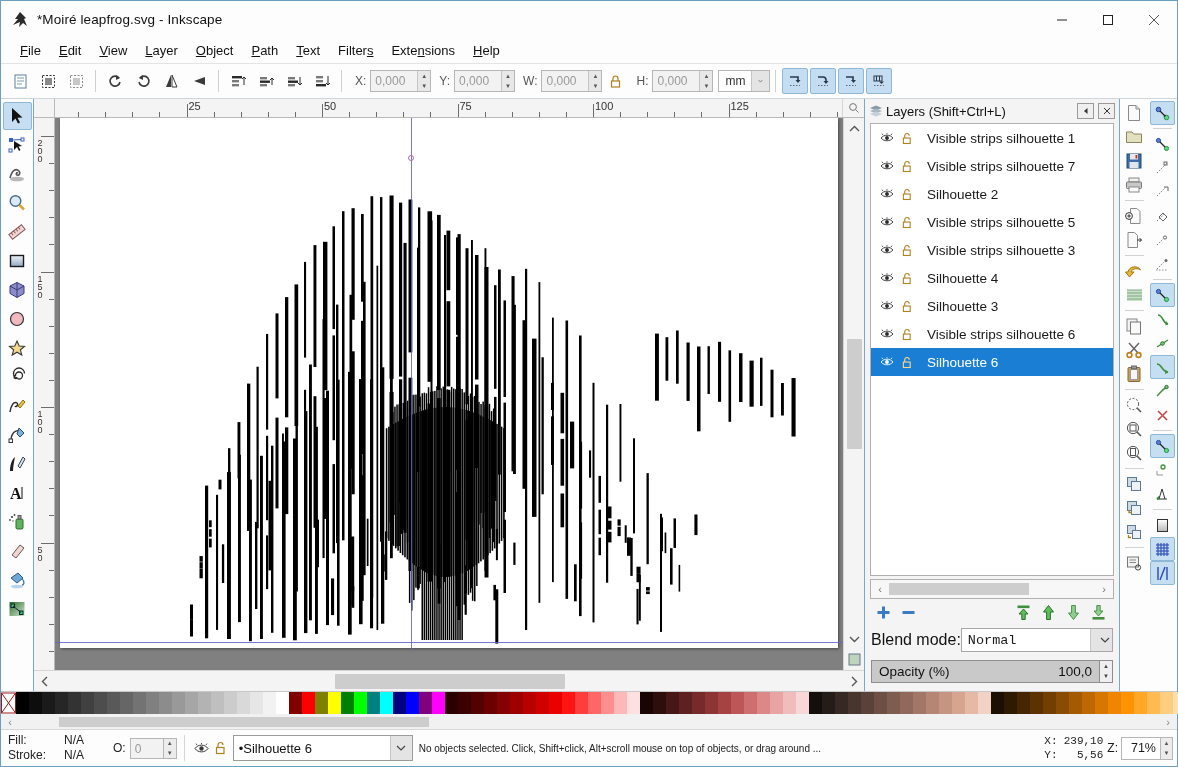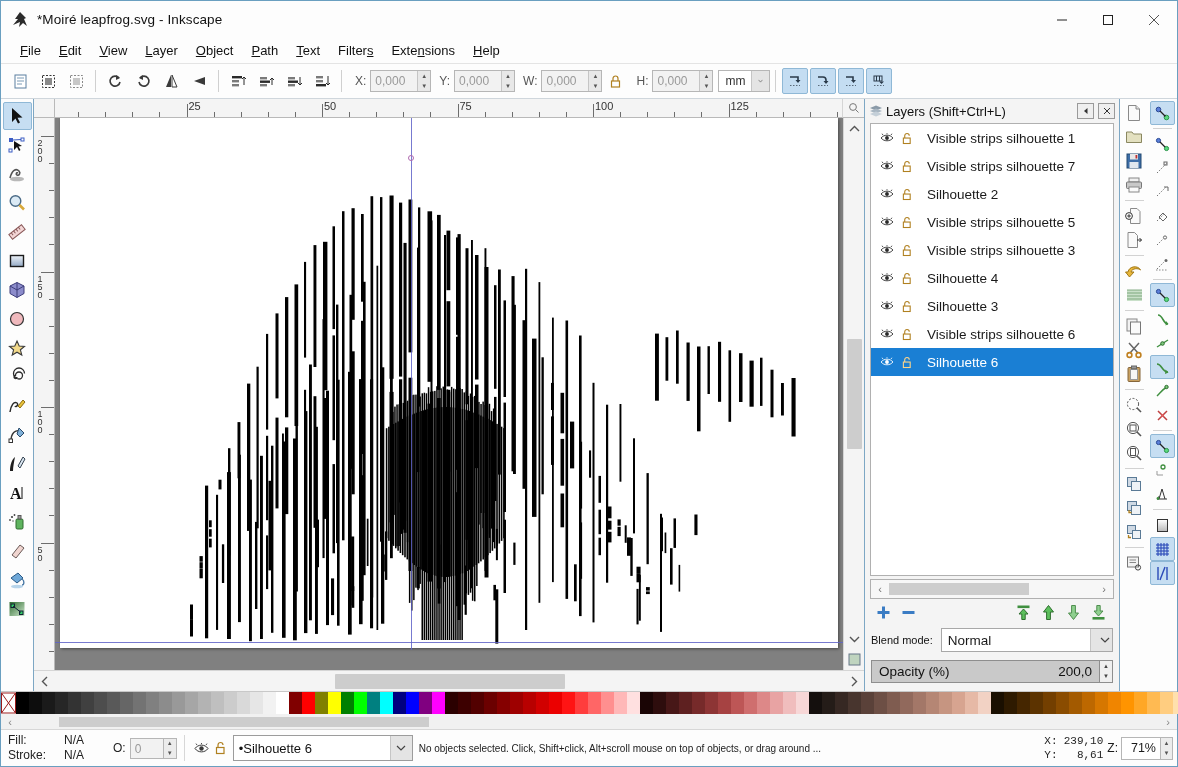--- a/index.html
+++ b/index.html
@@ -115,7 +115,7 @@
   .lbtn { width:22px; height:22px; display:flex; align-items:center; justify-content:center;
           margin-right:3px; }
   .blendrow { height:30px; display:flex; align-items:center; padding:0 6px; flex:none; }
-  .blendlabel { font-size:11px; color:#111; margin-right:8px; }
+  .blendlabel { font-size:16px; color:#111; margin-right:0; }
   .blendsel { flex:1; height:24px; border:1px solid #a8a8a8; background:#fff; display:flex;
               align-items:center; }
   .blendsel span { padding-left:6px; font-size:13.5px; }

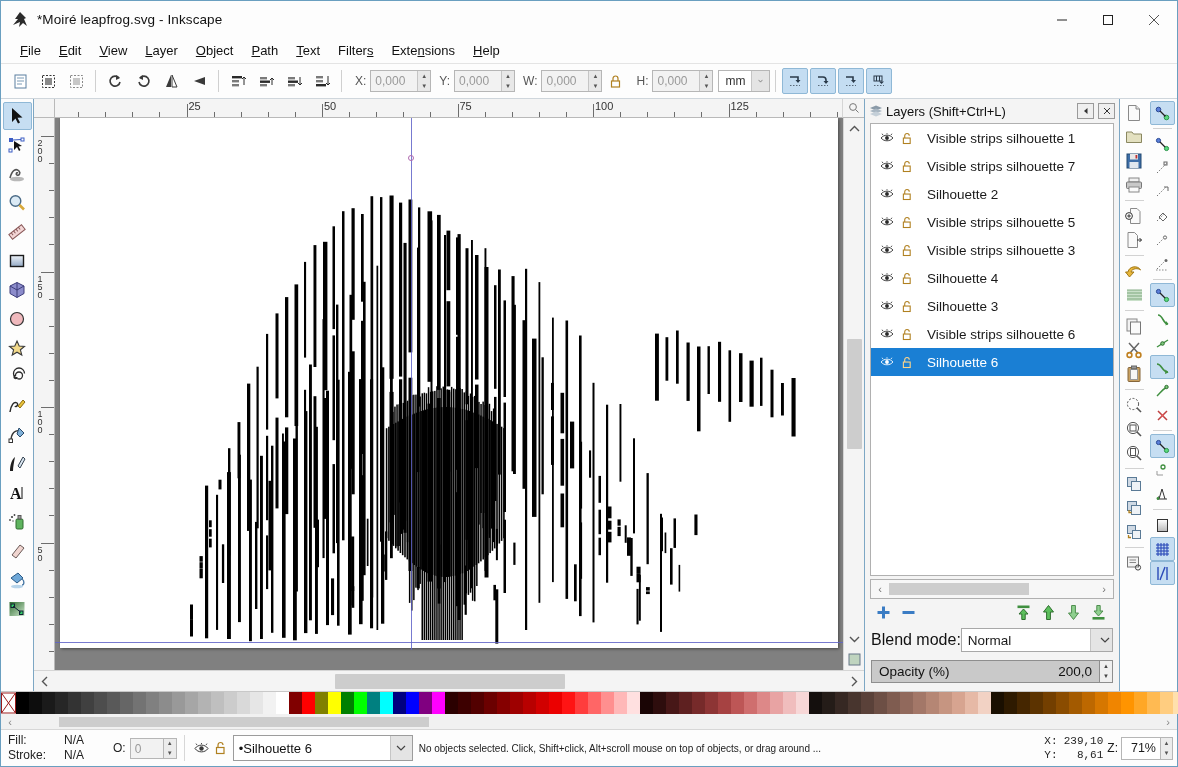--- a/index.html
+++ b/index.html
@@ -117,7 +117,7 @@
   .blendrow { height:30px; display:flex; align-items:center; padding:0 6px; flex:none; }
   .blendlabel { font-size:16px; color:#111; margin-right:0; }
   .blendsel { flex:1; height:24px; border:1px solid #a8a8a8; background:#fff; display:flex;
-              align-items:center; }
+              align-items:center;font-family:Liberation Mono, monospace; }
   .blendsel span { padding-left:6px; font-size:13.5px; }
   .blendsel .dd { margin-left:auto; width:22px; height:22px; background:#e4e4e4;
                   border-left:1px solid #c5c5c5; display:flex; align-items:center; justify-content:center; }

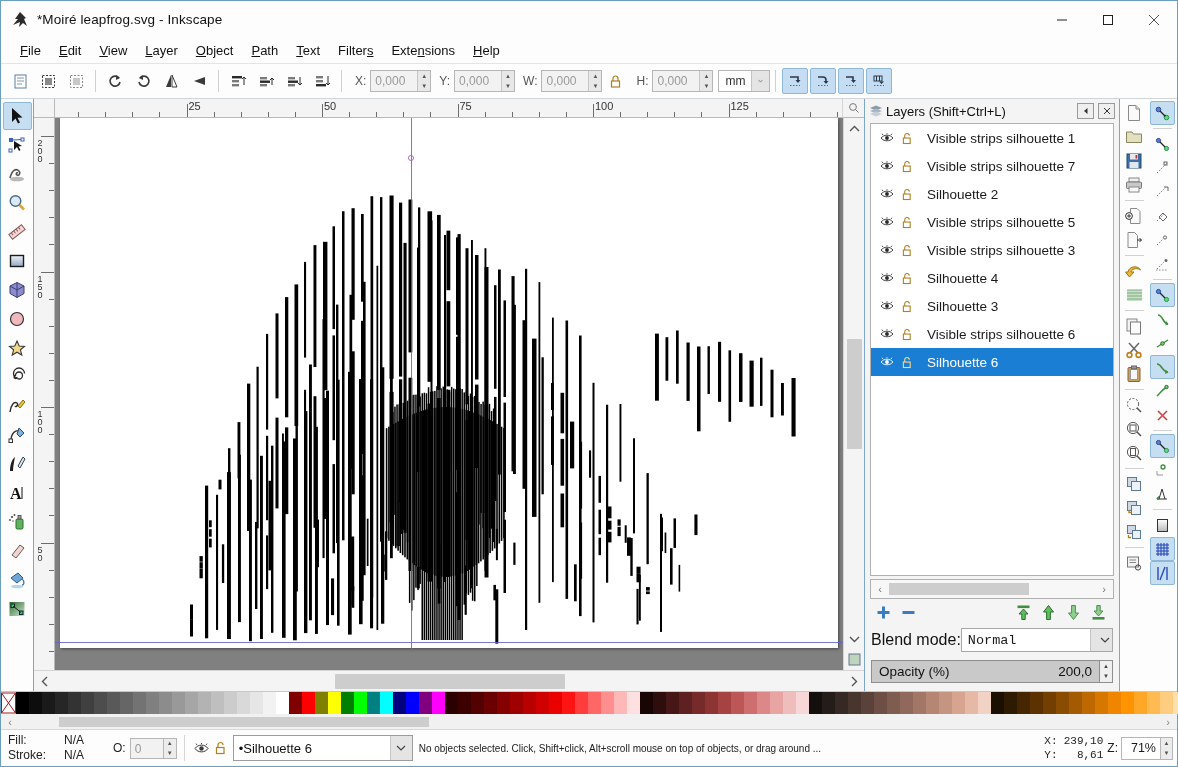--- a/index.html
+++ b/index.html
@@ -1162,7 +1162,7 @@
       <div class="opacityrow">
         <div class="opbar">
           <span>Opacity (%)</span>
-          <span>200,0</span>
+          <span>100,0</span>
         </div>
         <div class="opspin">
             <div>▲</div>

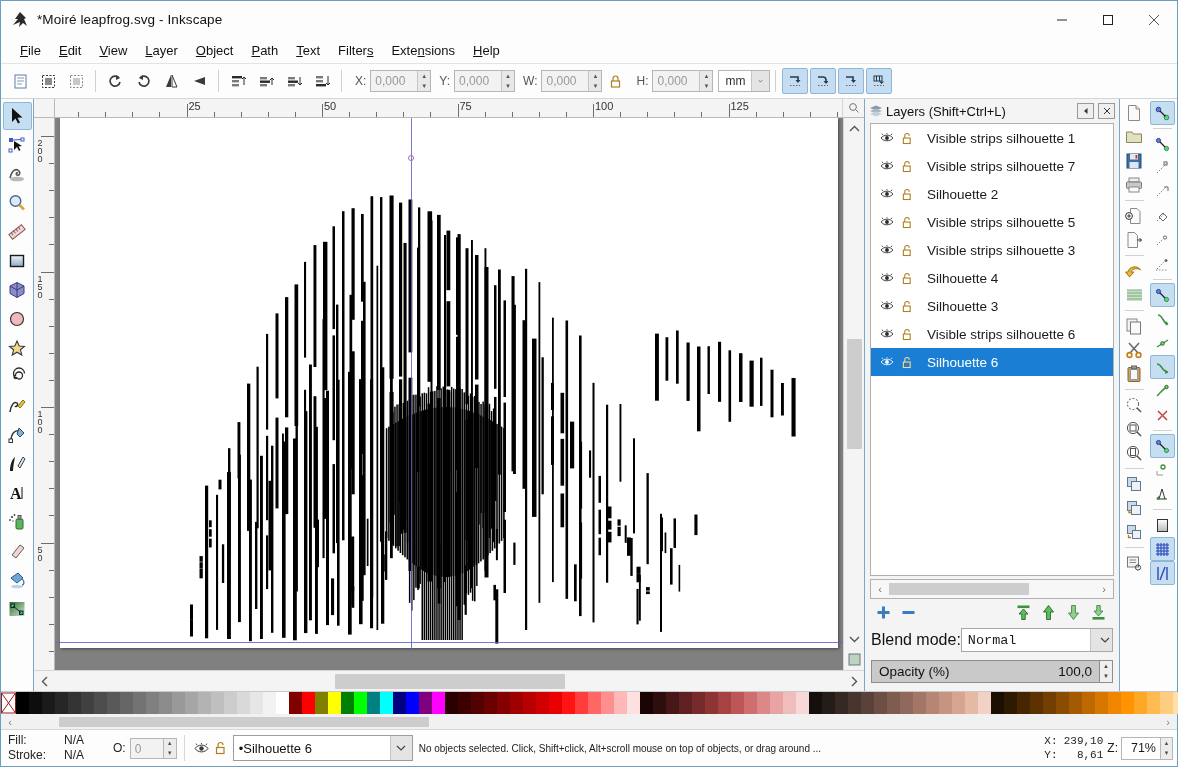--- a/index.html
+++ b/index.html
@@ -1603,7 +1603,7 @@
         </div>
       <div>
           <span class="k">Y:</span>
-          <span class="v">8,61</span>
+          <span class="v">5,56</span>
         </div>
     </div>
     <div class="zoomgrp">

